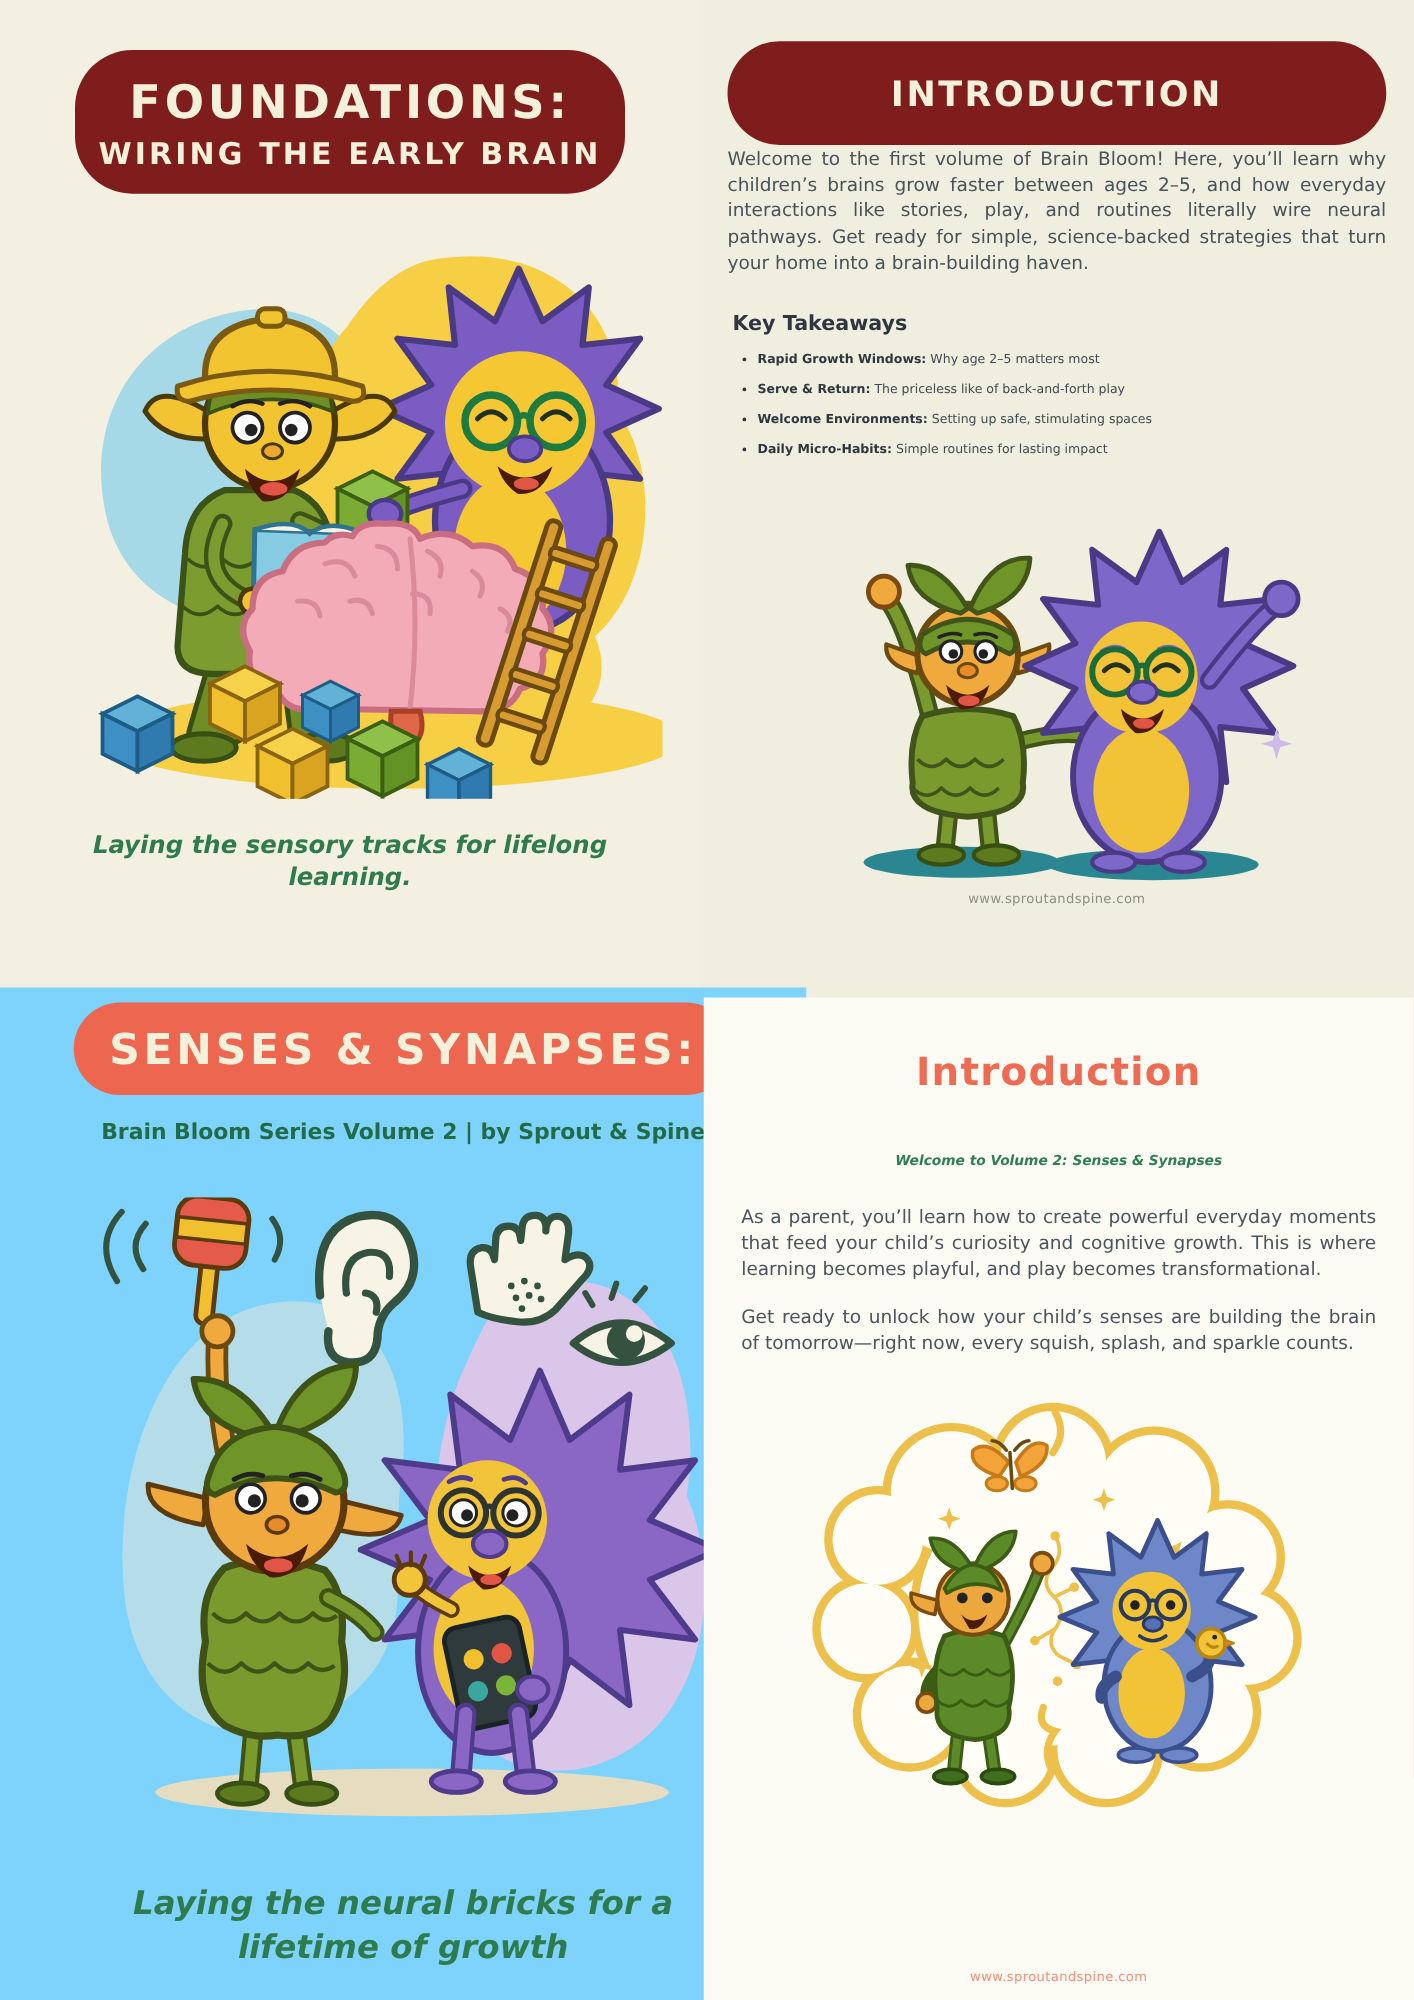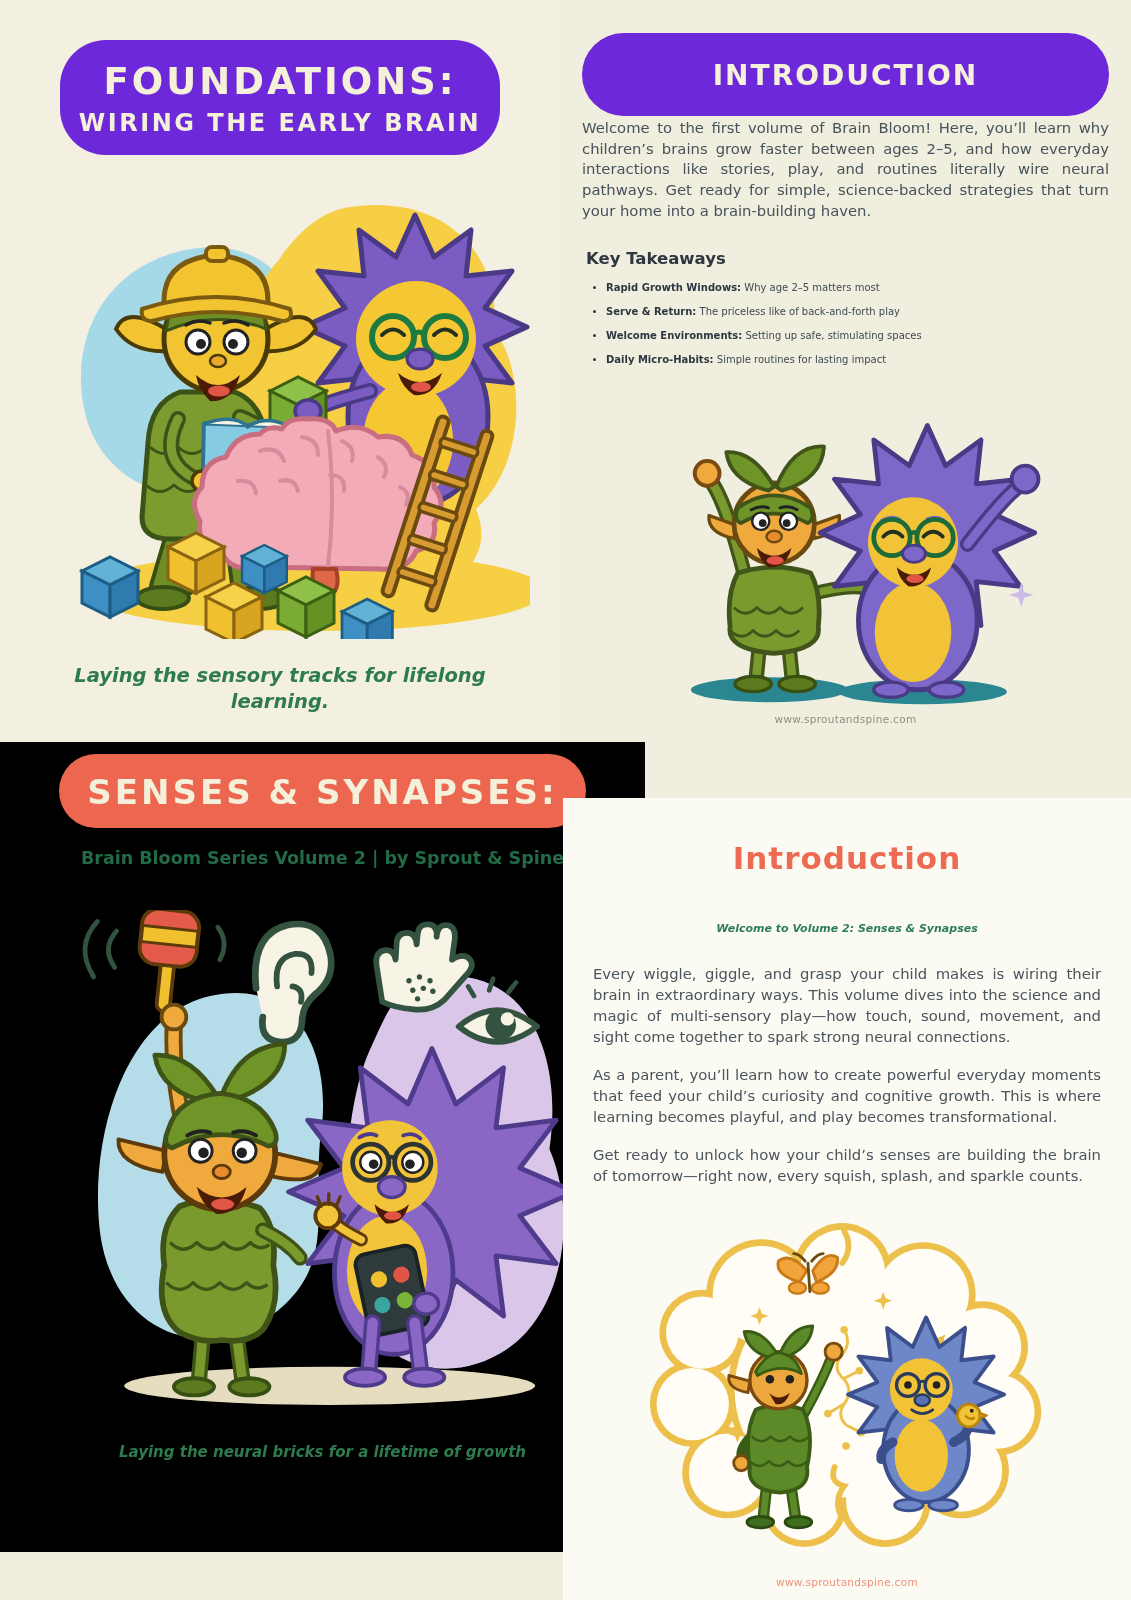--- a/index.html
+++ b/index.html
@@ -13,7 +13,7 @@
   .panel-br { left:563px; top:798px; width:568px; height:802px; background:#fbfaf3; }
 
   .pill { border-radius:46px; text-align:center; color:#f4f0da; }
-  .pill-green { background:#6d28d9; }
+  .pill-green { background:#7f1d1d; }
   .pill-coral { background:#ec6650; }
 
   .tl-pill { width:440px; margin:40px auto 0; padding:20px 10px 18px; }

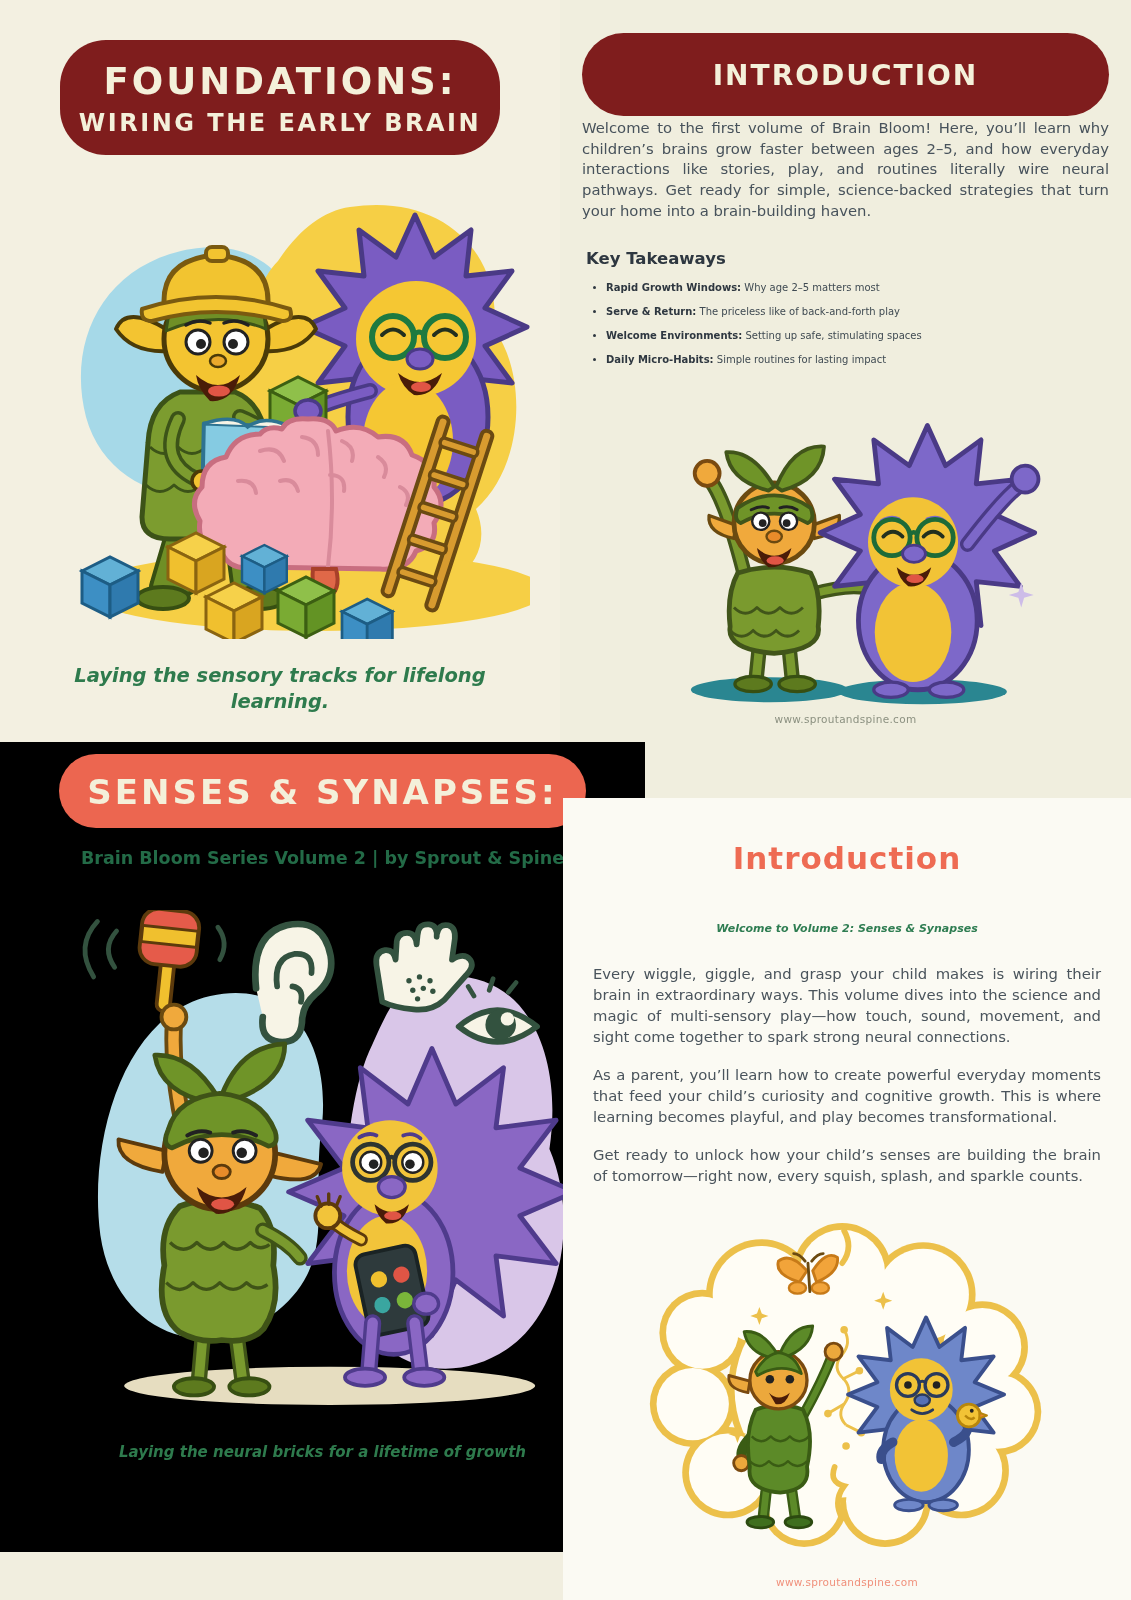--- a/index.html
+++ b/index.html
@@ -9,7 +9,7 @@
   .panel { position:absolute; }
   .panel-tl { left:0; top:0; width:560px; height:790px; background:#f3f0e1; }
   .panel-tr { left:560px; top:0; width:571px; height:798px; background:#f0eede; }
-  .panel-bl { left:0; top:742px; width:645px; height:810px; background:#000000; }
+  .panel-bl { left:0; top:790px; width:645px; height:810px; background:#7dd3fc; }
   .panel-br { left:563px; top:798px; width:568px; height:802px; background:#fbfaf3; }
 
   .pill { border-radius:46px; text-align:center; color:#f4f0da; }

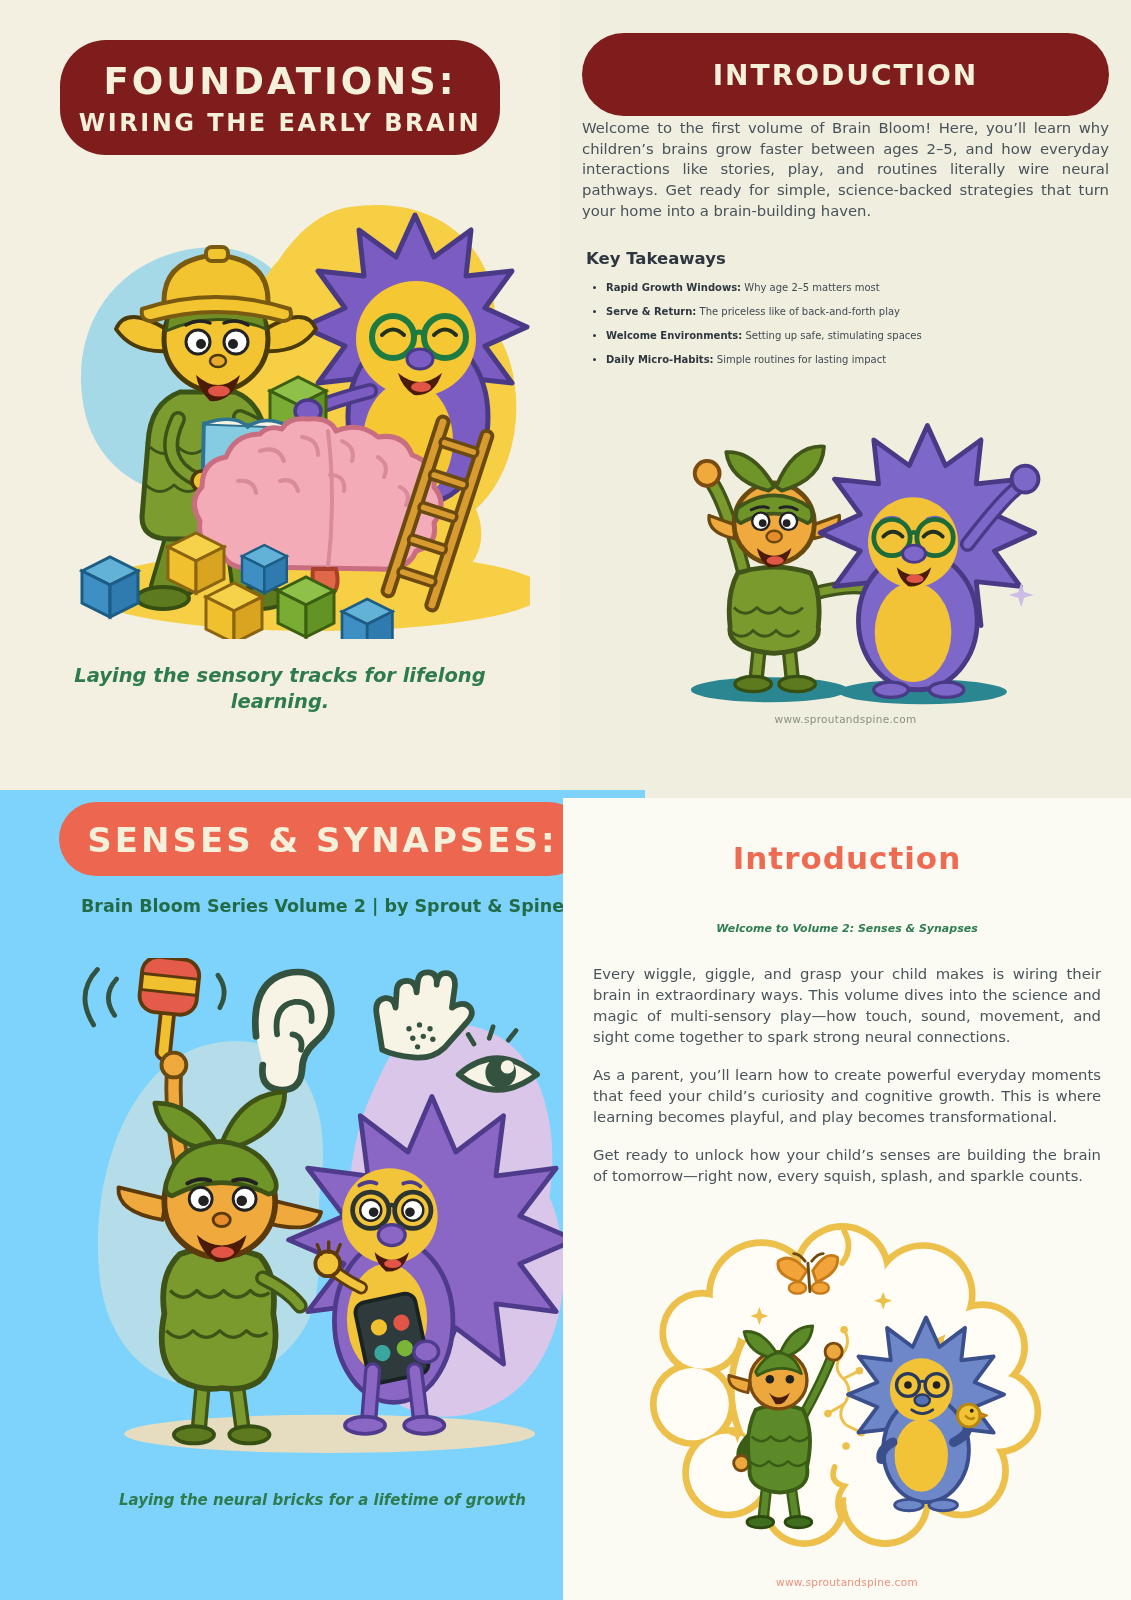--- a/index.html
+++ b/index.html
@@ -362,7 +362,6 @@
     <div class="br-heading">Introduction</div>
     <div class="br-subtitle">Welcome to Volume 2: Senses &amp; Synapses</div>
     <div class="br-paragraphs">
-      <p>Every wiggle, giggle, and grasp your child makes is wiring their brain in extraordinary ways. This volume dives into the science and magic of multi-sensory play—how touch, sound, movement, and sight come together to spark strong neural connections.</p>
       <p>As a parent, you’ll learn how to create powerful everyday moments that feed your child’s curiosity and cognitive growth. This is where learning becomes playful, and play becomes transformational.</p>
       <p>Get ready to unlock how your child’s senses are building the brain of tomorrow—right now, every squish, splash, and sparkle counts.</p>
     </div>

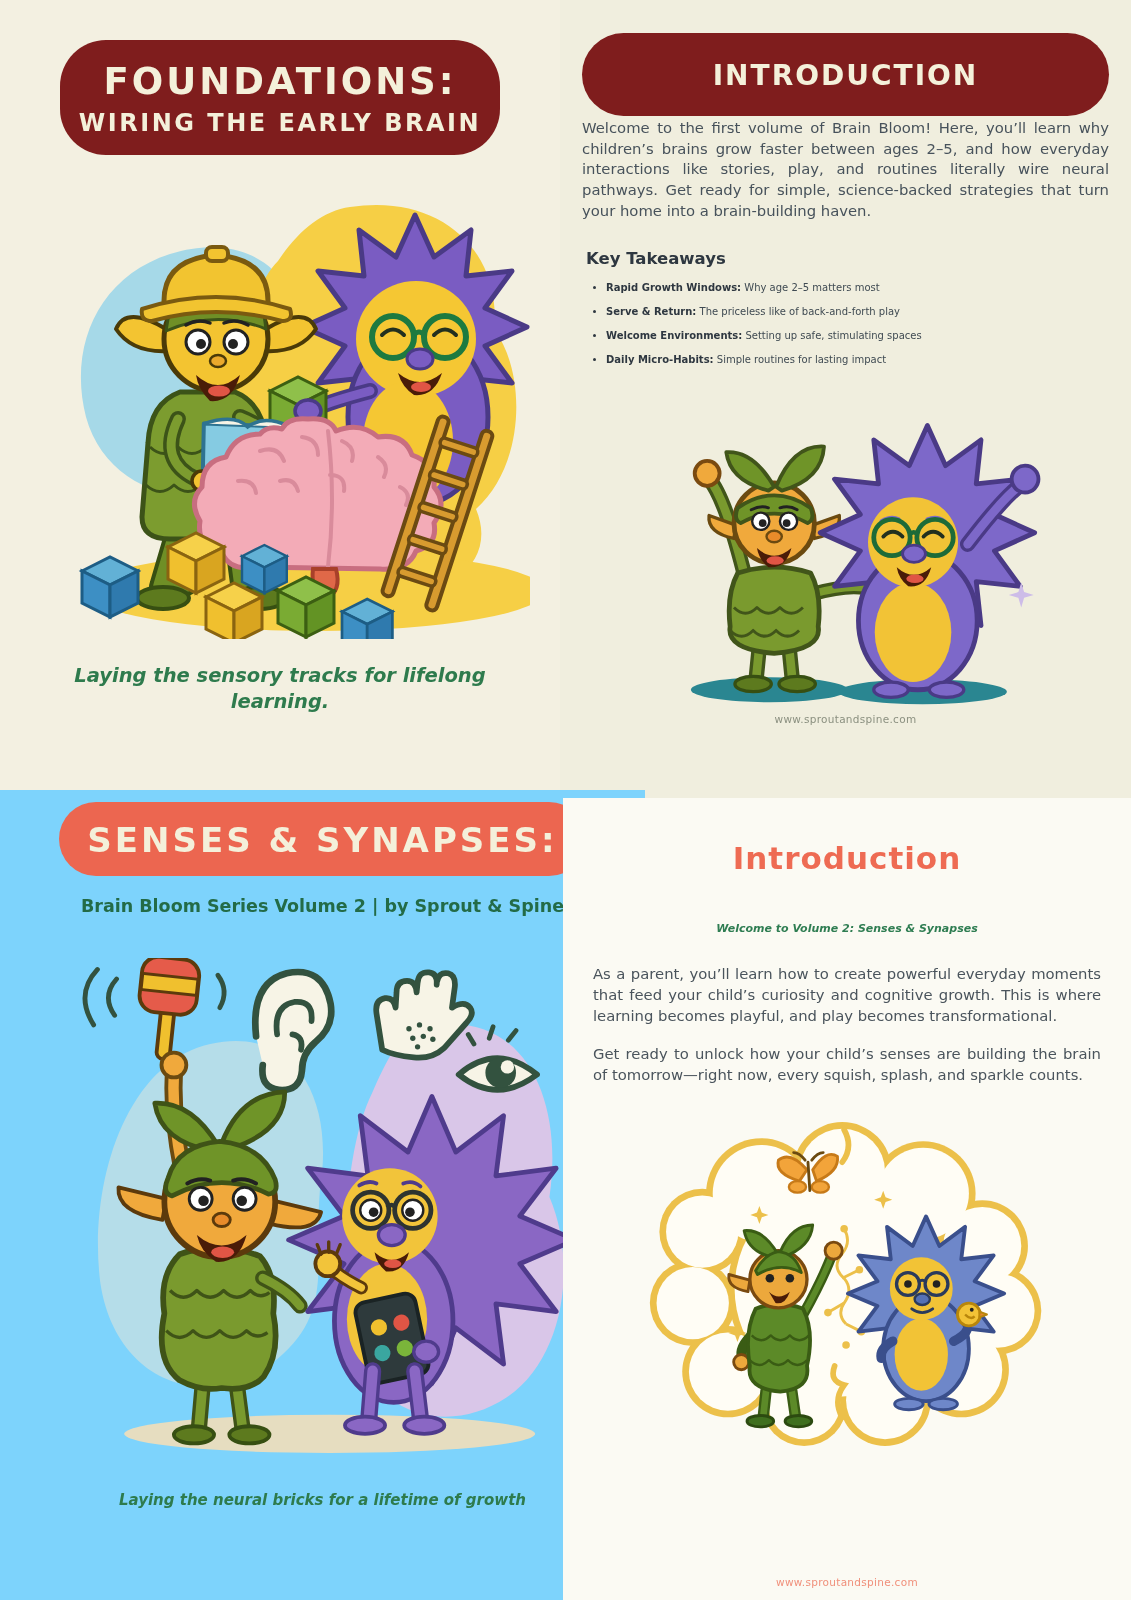--- a/index.html
+++ b/index.html
@@ -45,7 +45,7 @@
   .bl-pill { width:527px; margin:12px auto 0; padding:18px 10px 16px; border-radius:50px; }
   .bl-title1 { font-size:34px; font-weight:bold; letter-spacing:3px; }
   .bl-title2 { font-size:22.5px; font-weight:bold; letter-spacing:4px; margin-top:7px; }
-  .bl-tagline { margin-top:16px; max-width:520px; font-size:15px; }
+  .bl-tagline { margin-top:32px; max-width:520px; font-size:26px; }
 
   .br-heading { margin-top:42px; text-align:center; font-size:31px; font-weight:bold; letter-spacing:1px; color:#ee6b53; }
   .br-subtitle { margin-top:46px; text-align:center; font-size:11px; font-weight:bold; font-style:italic; color:#2f7d52; }

